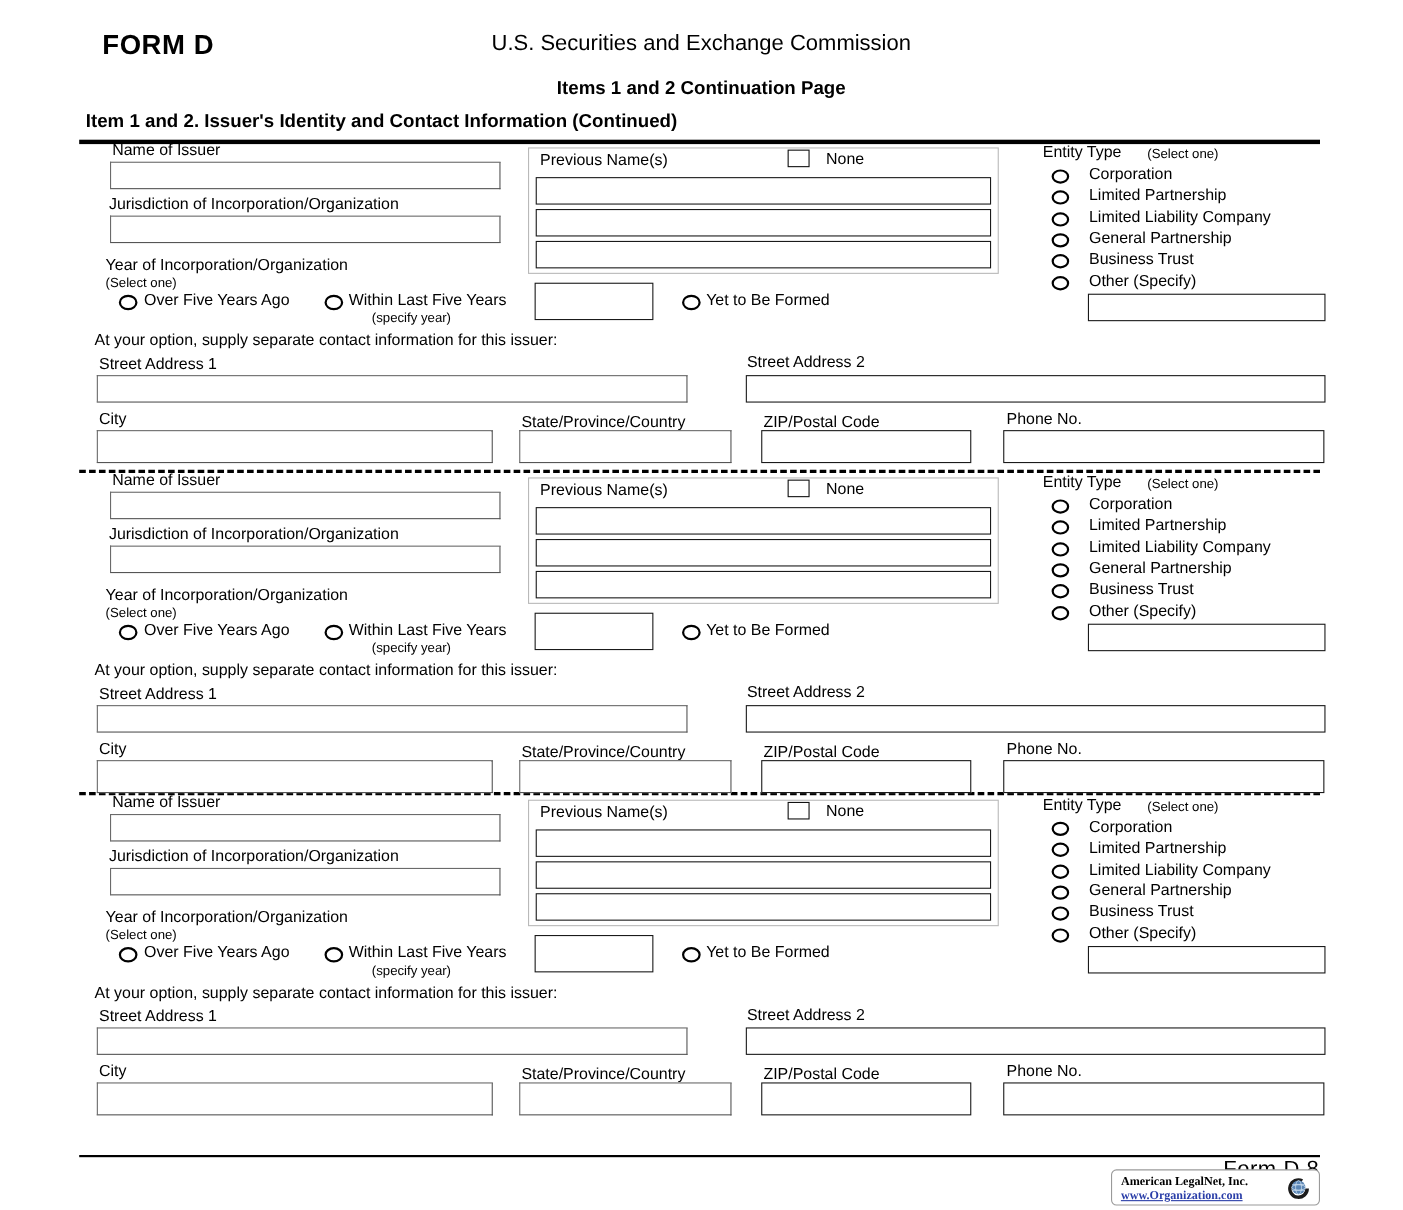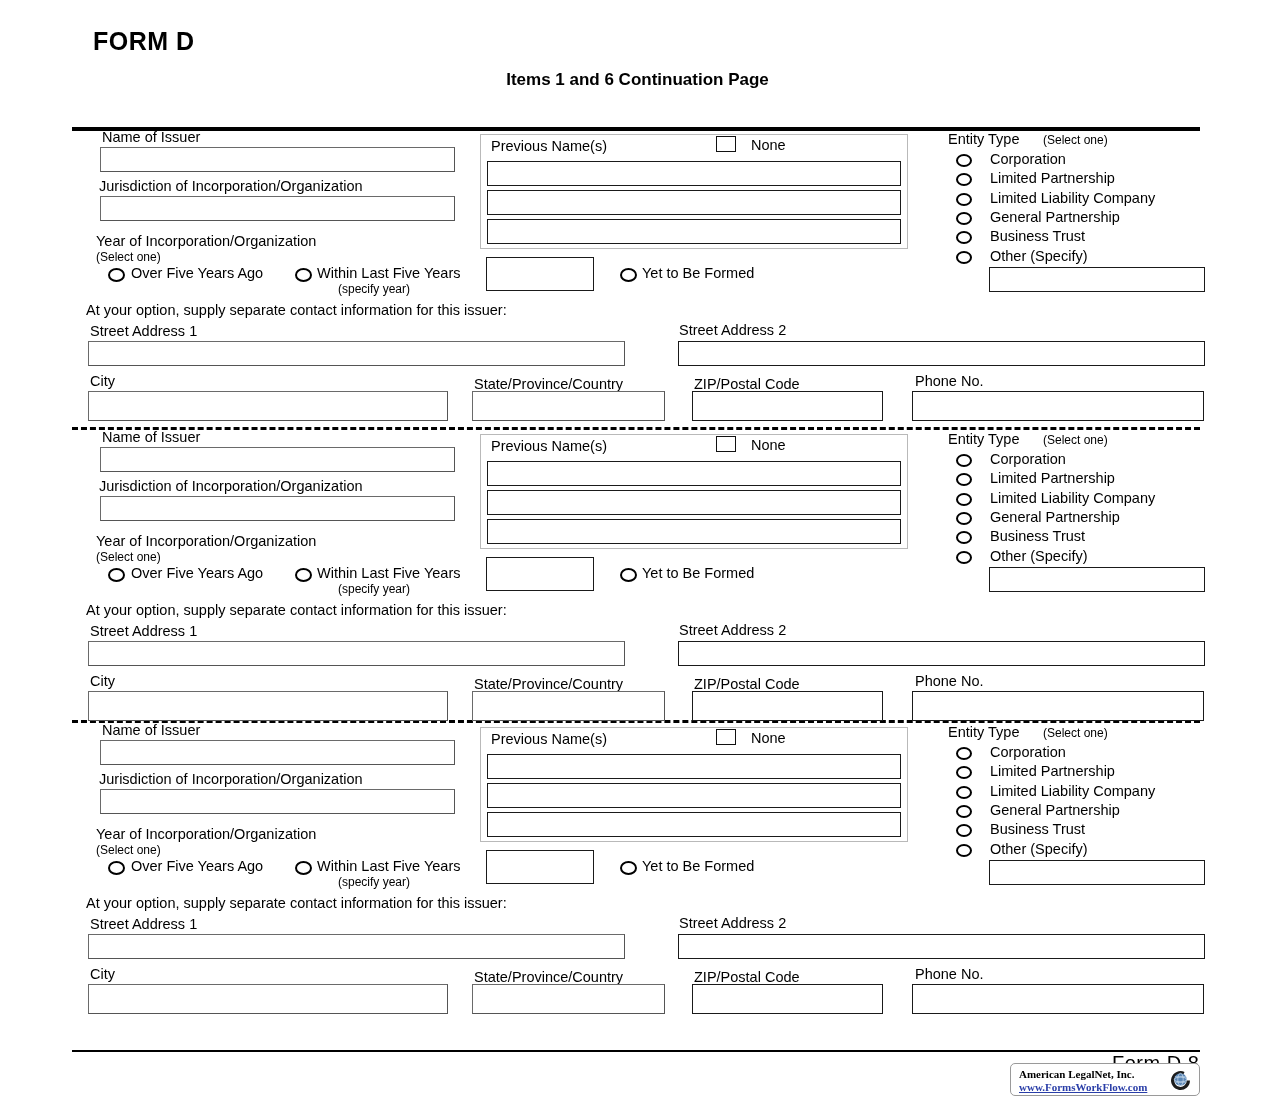--- a/index.html
+++ b/index.html
@@ -186,6 +186,7 @@
 <div id="page">
 
   <div class="abs form-title">FORM D</div>
+  <div class="abs agency">U.S. Securities and Exchange Commission</div>
   <div class="abs agency-page">Items 1 and 6 Continuation Page</div>
   <div class="abs rule-thick"></div>
 

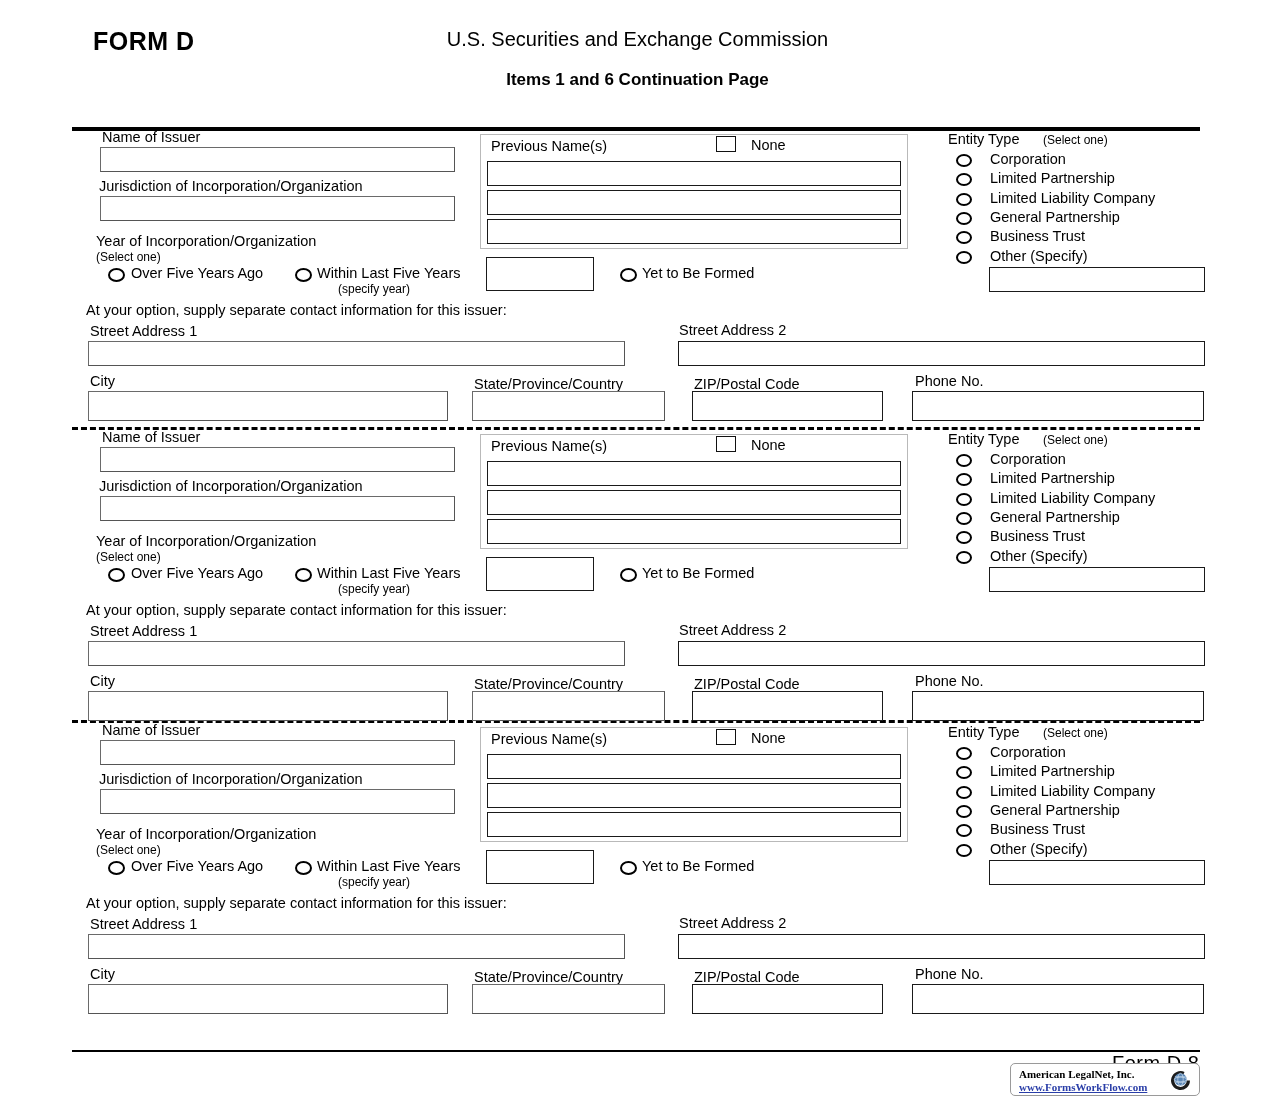--- a/index.html
+++ b/index.html
@@ -187,7 +187,7 @@
 
   <div class="abs form-title">FORM D</div>
   <div class="abs agency">U.S. Securities and Exchange Commission</div>
-  <div class="abs agency-page">Items 1 and 6 Continuation Page</div>
+  <div class="abs agency-page">Items 1 and 2 Continuation Page</div>
   <div class="abs rule-thick"></div>
 
   <div id="blocks-root">

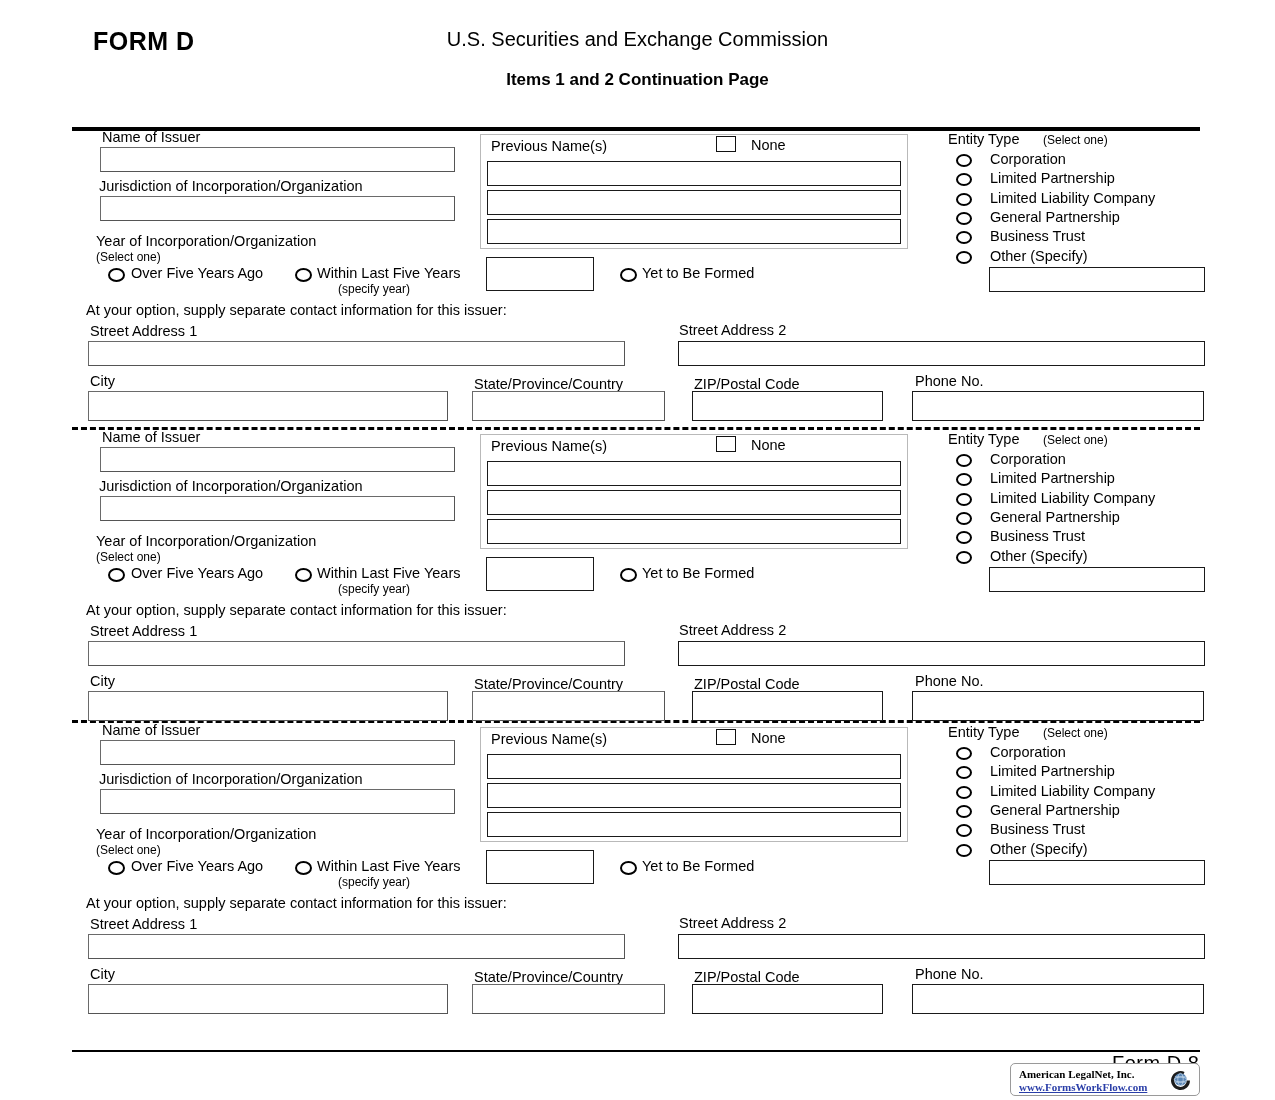--- a/index.html
+++ b/index.html
@@ -188,6 +188,7 @@
   <div class="abs form-title">FORM D</div>
   <div class="abs agency">U.S. Securities and Exchange Commission</div>
   <div class="abs agency-page">Items 1 and 2 Continuation Page</div>
+  <div class="abs item-heading">Item 1 and 2.  Issuer's Identity and Contact Information (Continued)</div>
   <div class="abs rule-thick"></div>
 
   <div id="blocks-root">

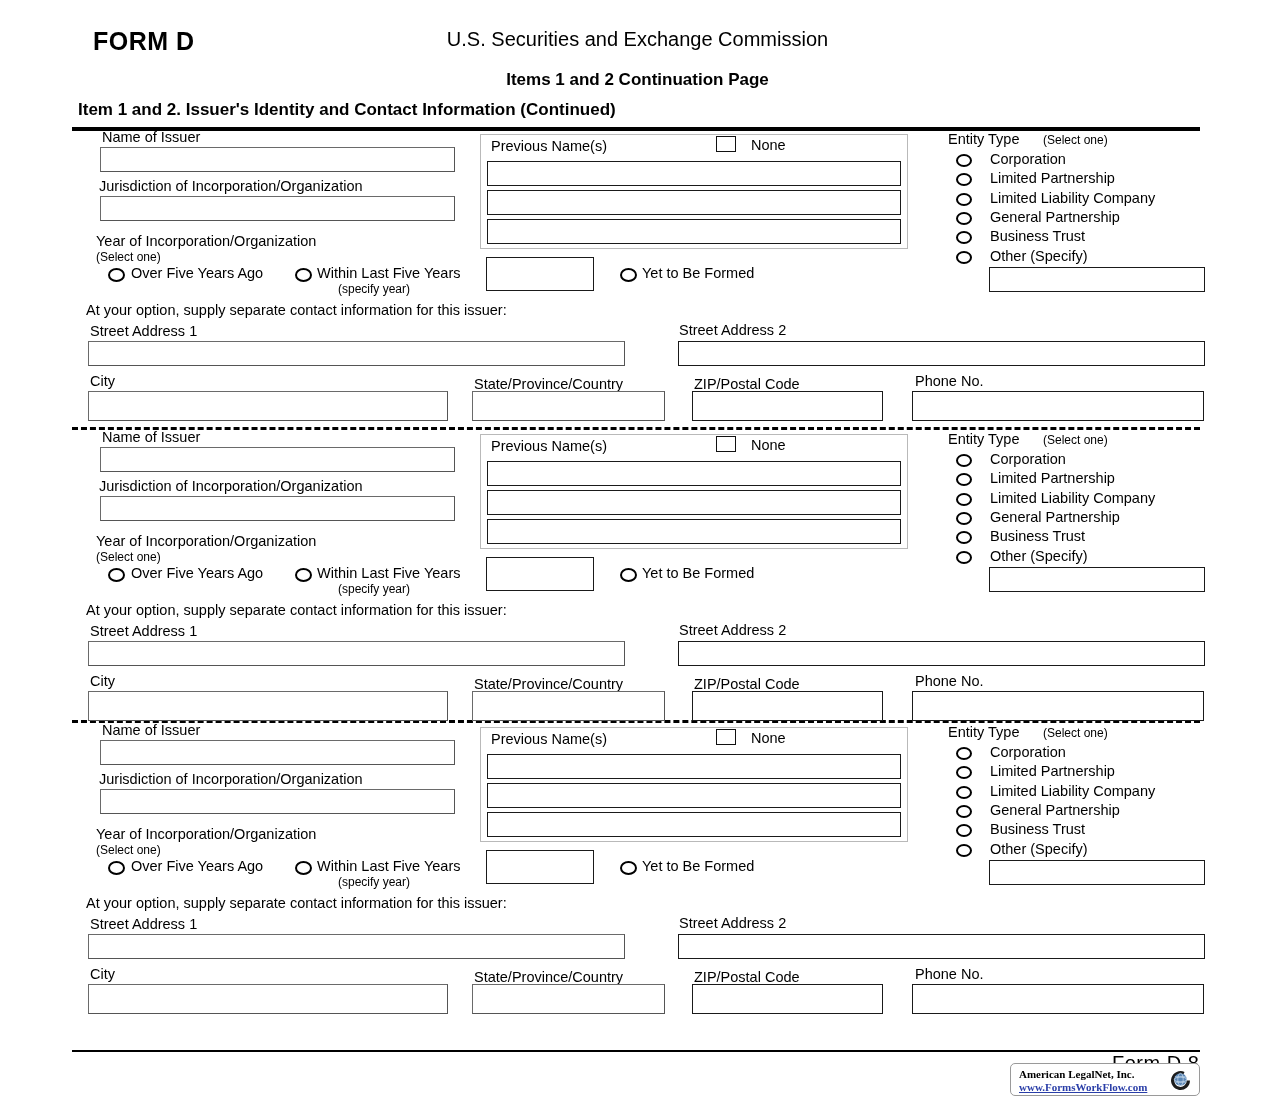--- a/index.html
+++ b/index.html
@@ -348,7 +348,7 @@
 
   <div class="abs legalnet">
     <span class="legalnet-l1">American LegalNet, Inc.</span>
-    <span class="legalnet-l2">www.FormsWorkFlow.com</span>
+    <span class="legalnet-l2">www.Organization.com</span>
     <svg class="legalnet-logo" viewBox="0 0 40 40">
       <path d="M34 20a14 14 0 1 1-8-12.6l-2.2 4.3A9.3 9.3 0 1 0 29.2 20z" fill="#1c1c1c"></path>
       <circle cx="20" cy="18.5" r="9.2" fill="#5b86b5"></circle>

